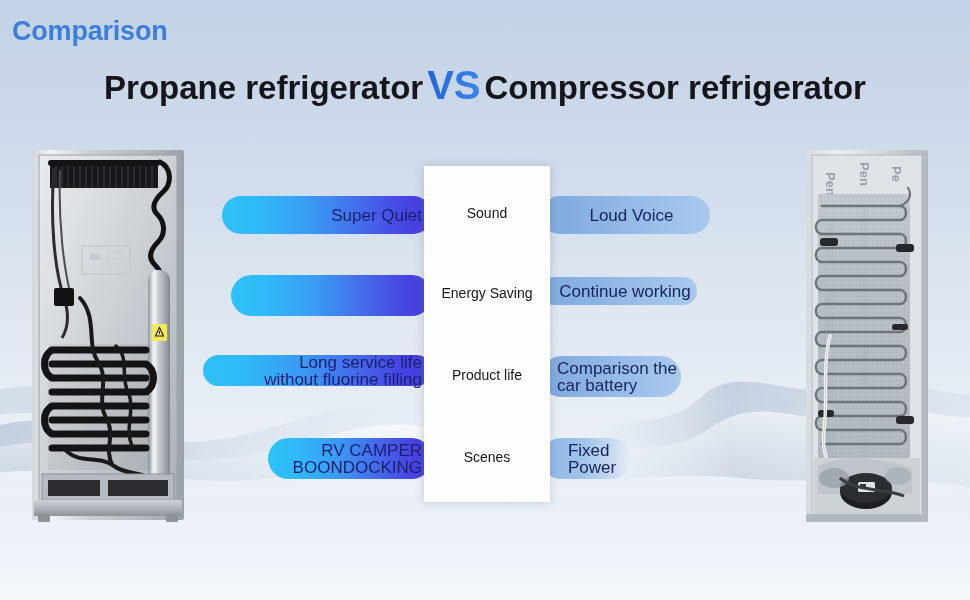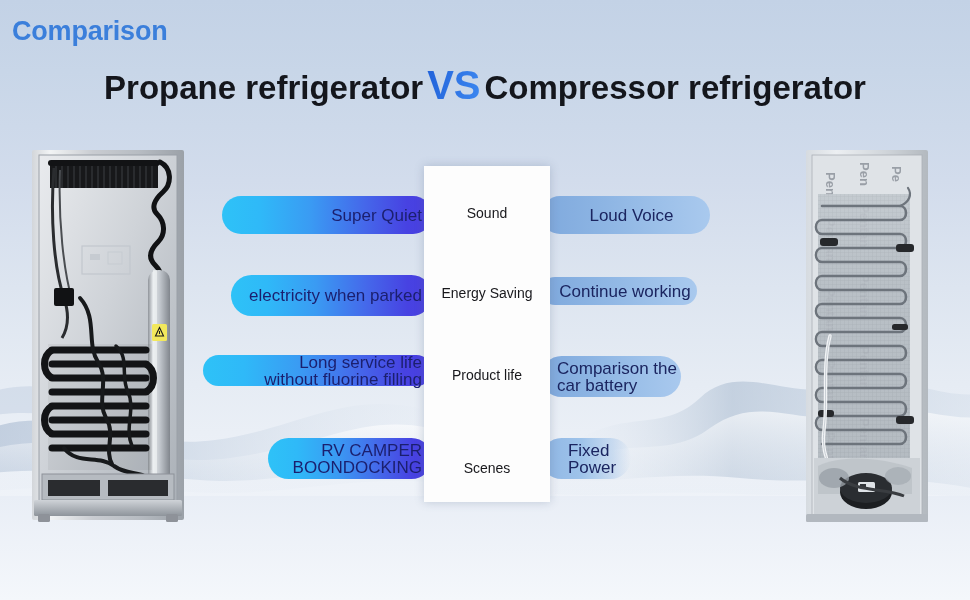--- a/index.html
+++ b/index.html
@@ -383,7 +383,6 @@
   <div class="row">
     <div class="pill pill-left" style="left:231px; top:275px; width:201px; height:41px;">
       <div>
-        <div>electricity when parked</div>
       </div>
     </div>
     <div class="pill pill-right" style="left:541px; top:277px; width:156px; height:28px;">

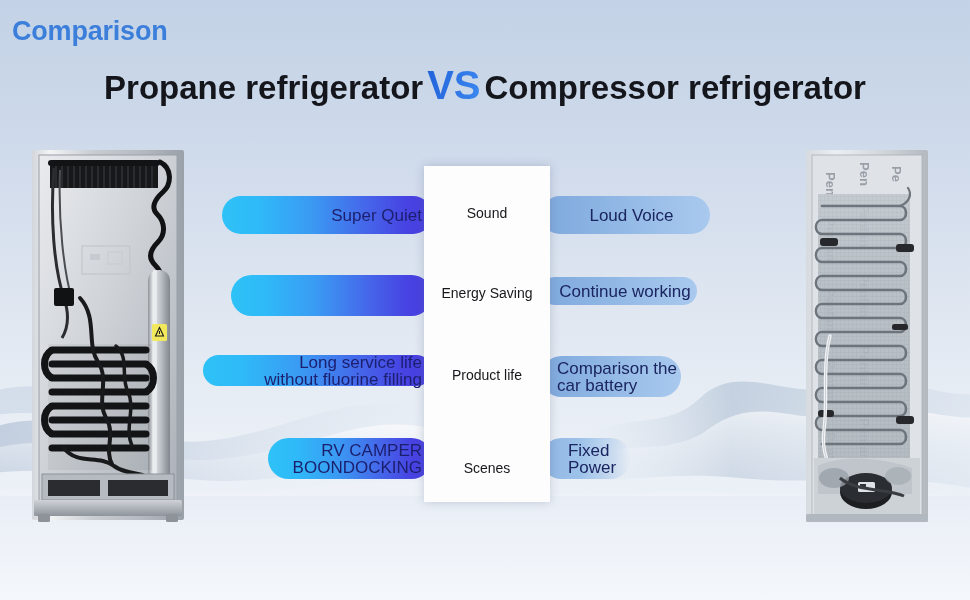--- a/index.html
+++ b/index.html
@@ -368,7 +368,7 @@
     <div class="center-label" style="top:39px;">Sound</div>
     <div class="center-label" style="top:119px;">Energy Saving</div>
     <div class="center-label" style="top:201px;">Product life</div>
-    <div class="center-label" style="top:294px;">Scenes</div>
+    <div class="center-label" style="top:283px;">Scenes</div>
   </div>
 
   <div class="row">

